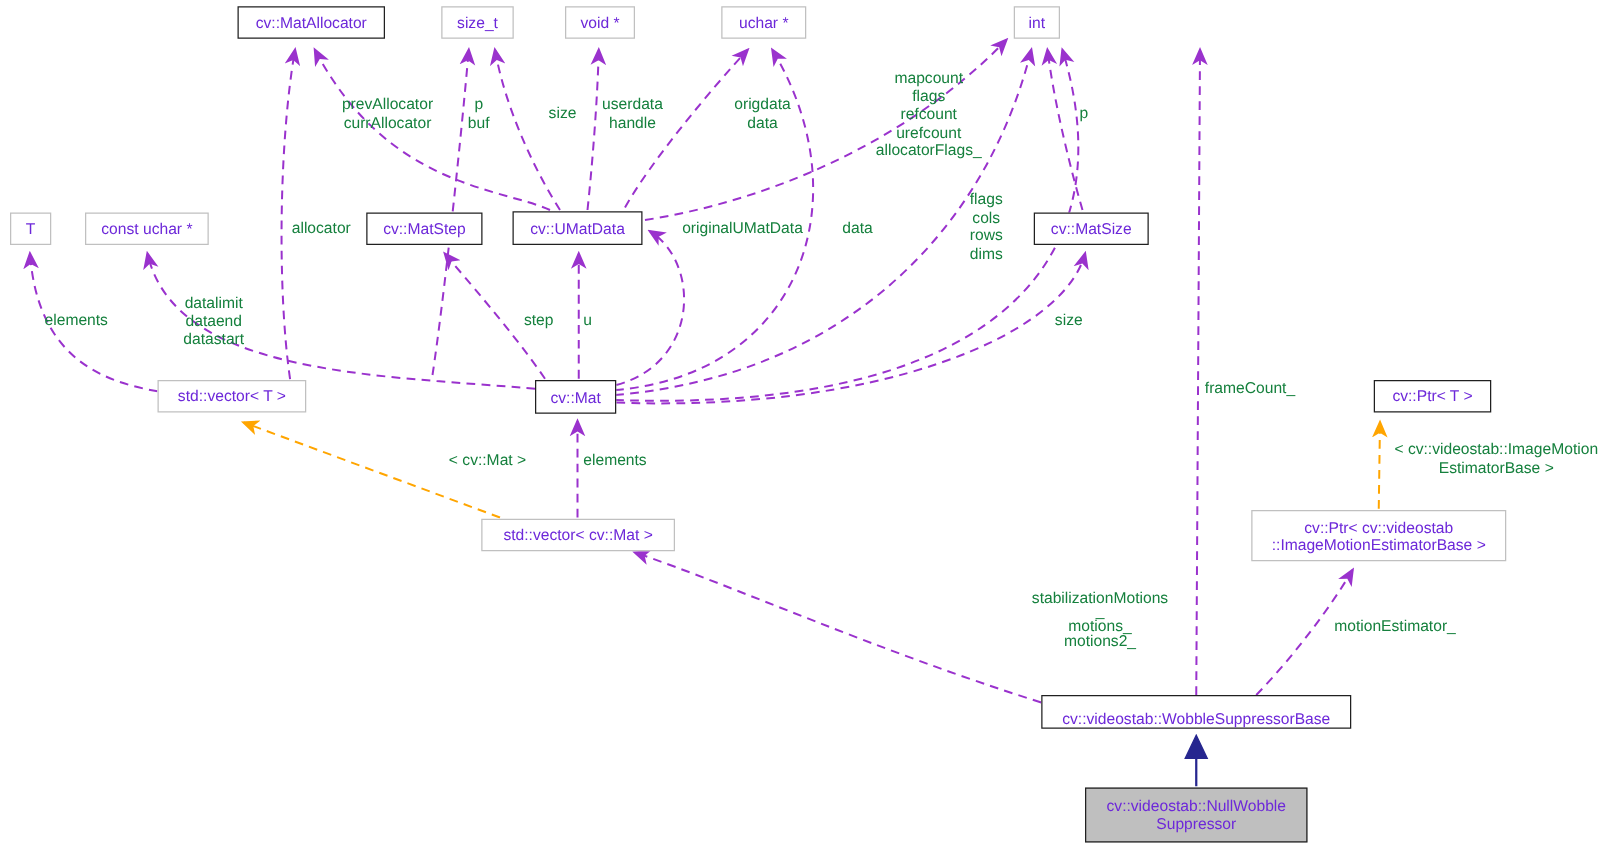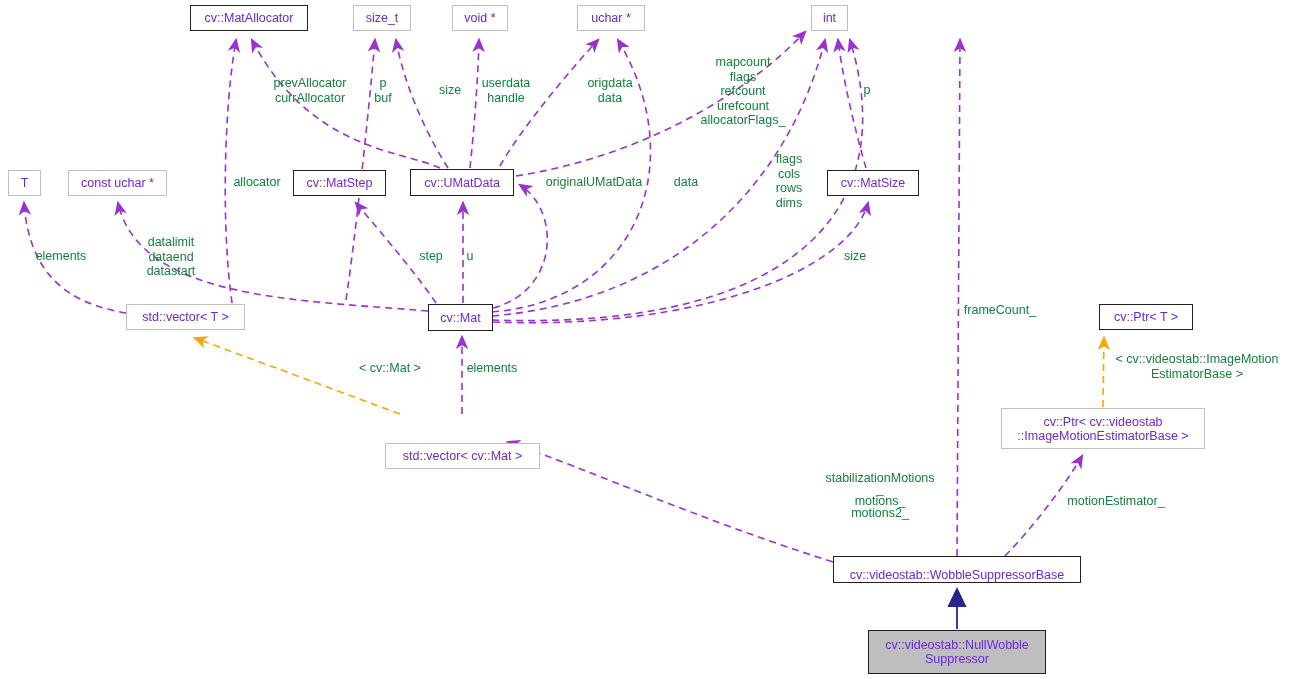--- a/index.html
+++ b/index.html
@@ -135,7 +135,7 @@
     <span>cv::Ptr&lt; T &gt;</span>
   </div>
 
-  <div class="node thin" style="left:385px;top:415px;width:155px;height:26px;margin-top:28px;">
+  <div class="node thin" style="left:385px;top:415px;width:155px;height:26px;">
     <span>std::vector&lt; cv::Mat &gt;</span>
   </div>
   <div class="node thin" style="left:1001px;top:408px;width:204px;height:41px;">

